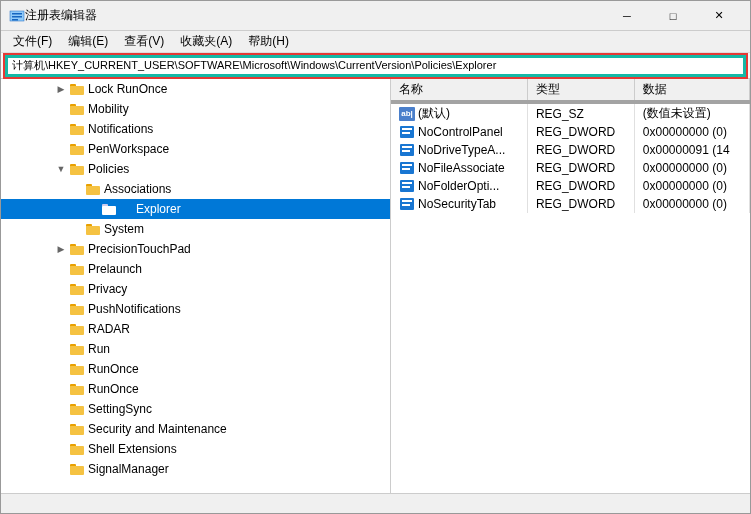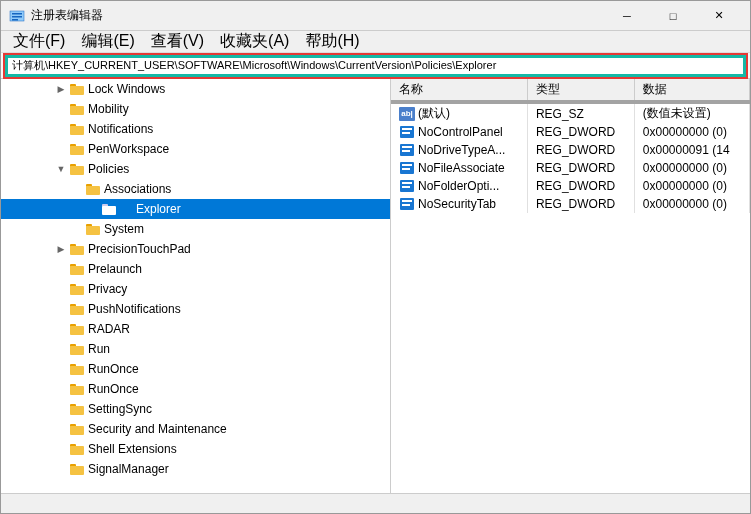--- a/index.html
+++ b/index.html
@@ -32,7 +32,6 @@
     .title-bar-left {
       display: flex;
       align-items: center;
-      gap: 6px;
     }
     .title-icon {
       width: 16px;

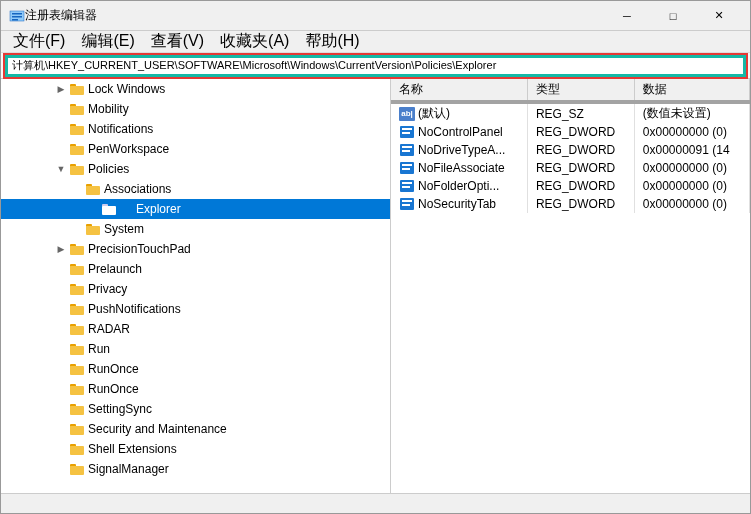--- a/index.html
+++ b/index.html
@@ -67,7 +67,7 @@
     }
     .menu-item {
       padding: 2px 8px;
-      font-size: 16px;
+      font-size: 12px;
       cursor: pointer;
       color: #000;
     }

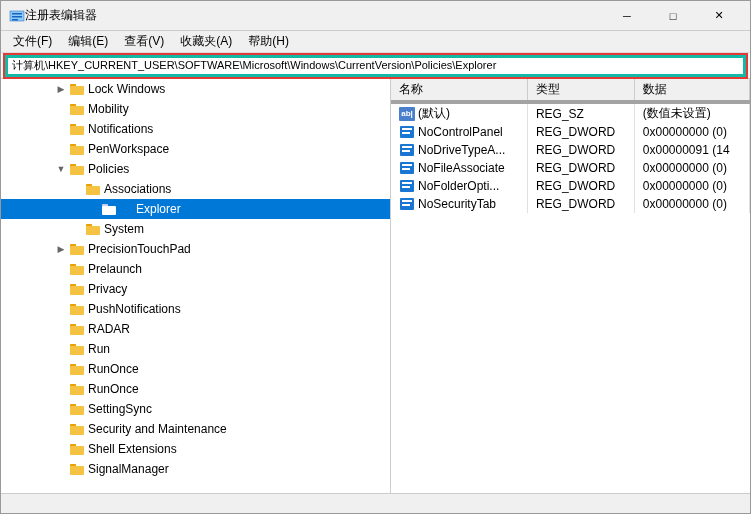--- a/index.html
+++ b/index.html
@@ -230,7 +230,7 @@
               <rect x="1" y="1" width="6" height="3" rx="1" fill="#e8a000"></rect>
               <rect x="1" y="3" width="14" height="9" rx="1" fill="#f5c242"></rect>
             </svg>
-            <span class="item-label">Lock Windows</span>
+            <span class="item-label">Lock RunOnce</span>
           </div>
           <div class="tree-item indent3">
             <span class="expander"></span>

